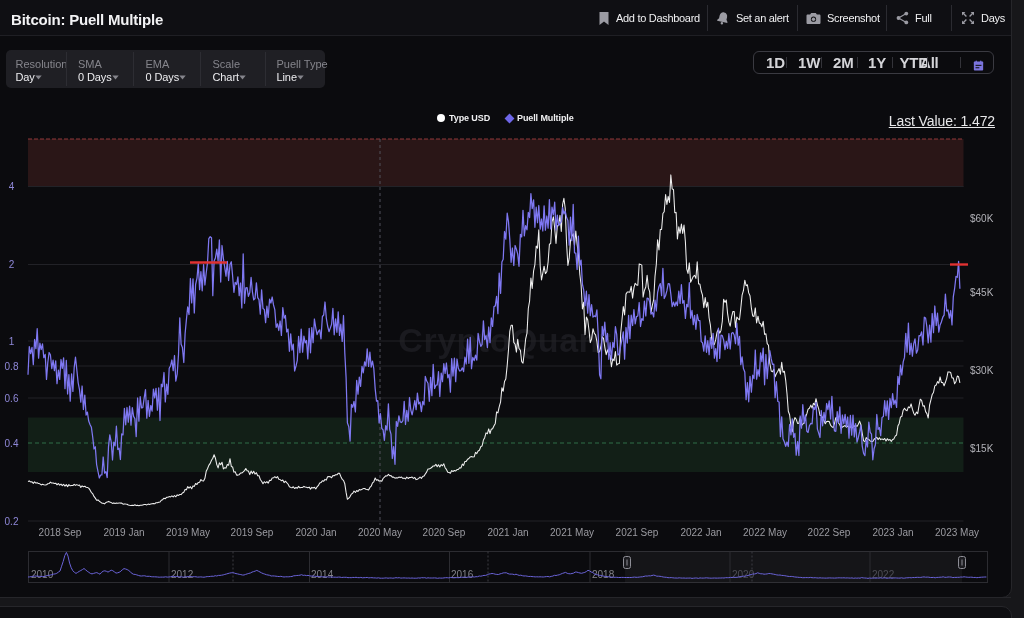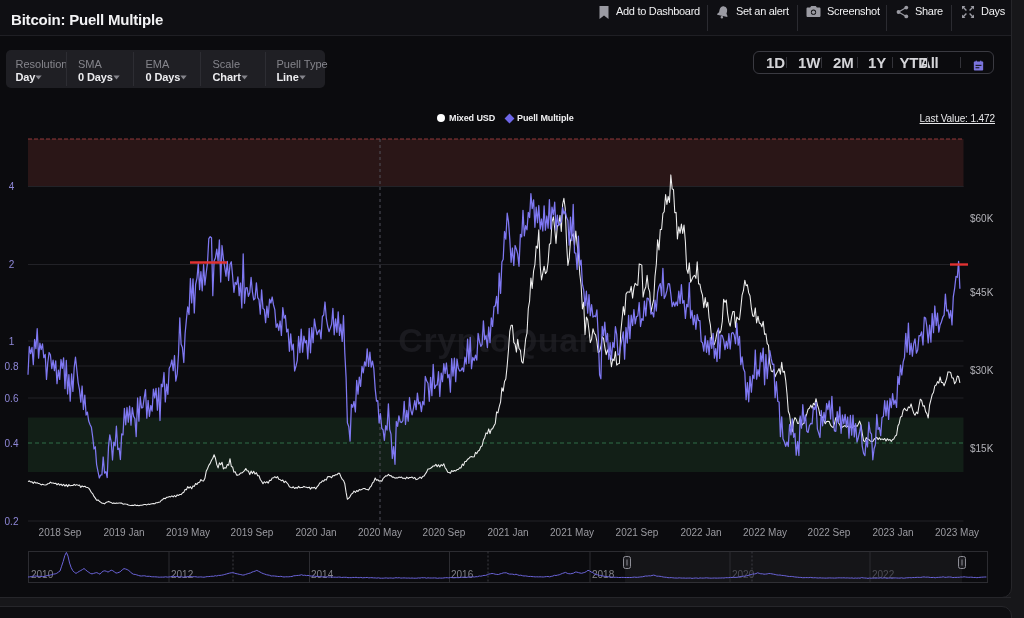--- a/index.html
+++ b/index.html
@@ -6,7 +6,7 @@
 .abs{position:absolute}
 .titlebar{position:absolute;left:0;top:0;width:1011px;height:36px;background:#0f0f13;border-bottom:1px solid #1f1f24}
 .title{position:absolute;left:11px;top:11px;font-size:15px;font-weight:700;color:#f2f2f4;letter-spacing:-0.2px}
-.tbtn{position:absolute;top:5px;height:26px;display:flex;align-items:flex-start;gap:6px;color:#f0f0f2;font-size:11px;font-weight:400;letter-spacing:-0.3px}
+.tbtn{position:absolute;top:5px;height:26px;display:flex;align-items:center;gap:6px;color:#f0f0f2;font-size:11px;font-weight:400;letter-spacing:-0.3px}
 .vsep{position:absolute;top:3px;height:26px;width:1px;background:#2b2b31}
 .toolpanel{position:absolute;left:16px;top:60px;width:319px;height:38px;background:#1f1f24;border-radius:5px}
 .tgl{position:absolute;font-size:11px;color:#85858c}

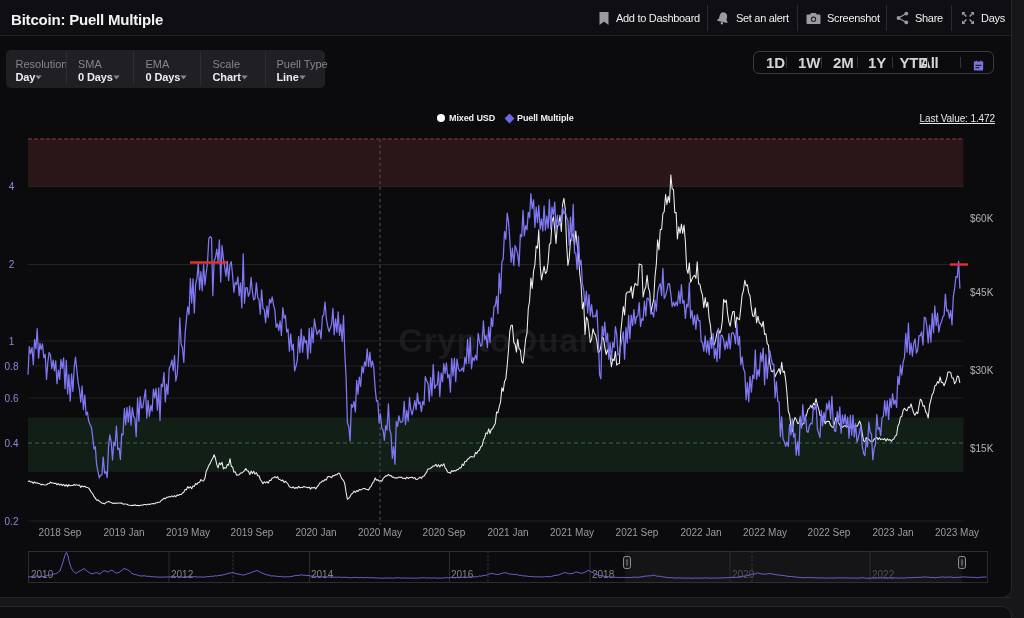--- a/index.html
+++ b/index.html
@@ -55,7 +55,7 @@
       <circle cx="10.3" cy="11.4" r="1.9" fill="#9b9ba3"></circle>
       <path d="M2.5 7l7.8-4.4M2.5 7l7.8 4.4" stroke="#9b9ba3" stroke-width="1.2" fill="none"></path>
     </svg>
-    <span>Share</span>
+    <span>Full</span>
   </div>
 <div class="vsep" style="left:951px;top:5px"></div>
 <div class="tbtn" style="left:961px;top:5px">

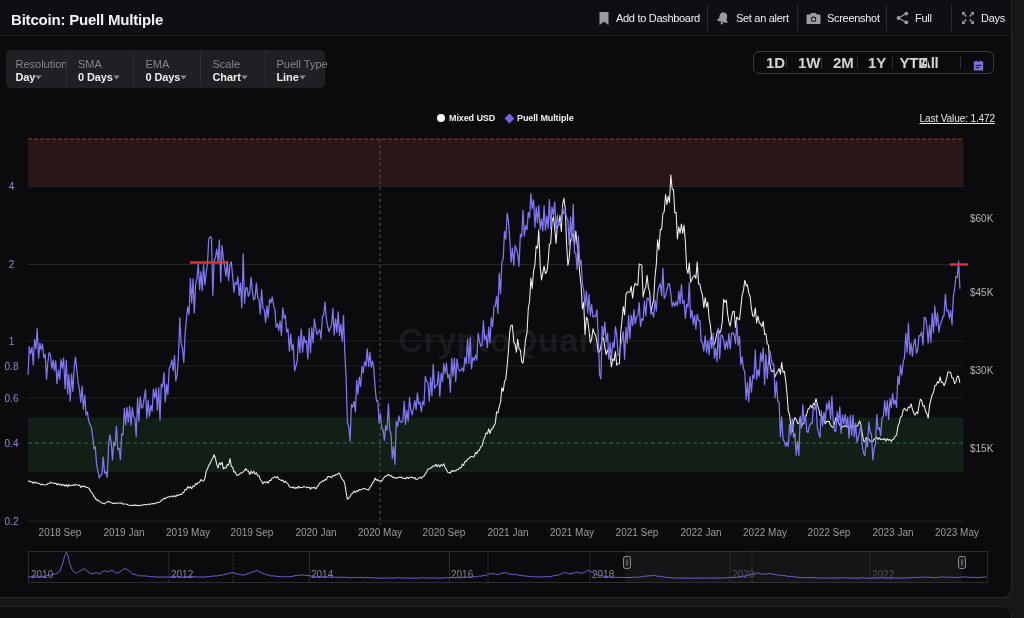--- a/index.html
+++ b/index.html
@@ -10,7 +10,7 @@
 .vsep{position:absolute;top:3px;height:26px;width:1px;background:#2b2b31}
 .toolpanel{position:absolute;left:16px;top:60px;width:319px;height:38px;background:#1f1f24;border-radius:5px}
 .tgl{position:absolute;font-size:11px;color:#85858c}
-.tgv{position:absolute;font-size:11px;font-weight:700;color:#ededf0;display:flex;align-items:center;letter-spacing:-0.1px}
+.tgv{position:absolute;font-size:11px;font-weight:400;color:#ededf0;display:flex;align-items:center;letter-spacing:-0.1px}
 .tsep{position:absolute;top:2px;height:34px;width:1px;background:#2d2d33}
 .rangebox{position:absolute;left:763px;top:61px;width:241px;height:23px;border:1px solid #3a3a41;border-radius:6px}
 .ritem{position:absolute;height:21px;display:flex;align-items:center;font-size:15px;font-weight:700;color:#d4d4d8;letter-spacing:-0.2px}

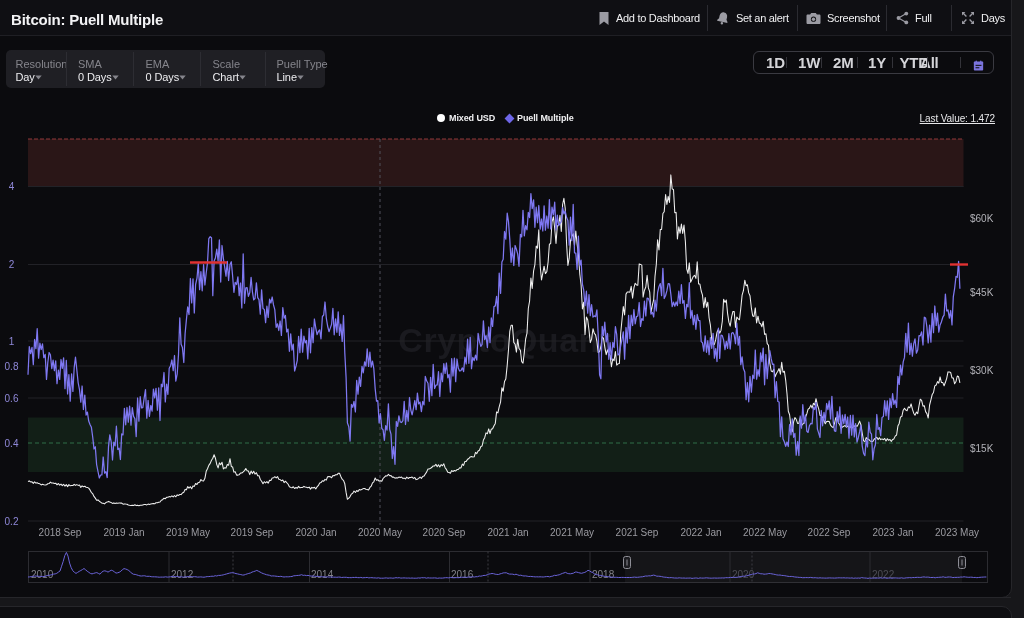--- a/index.html
+++ b/index.html
@@ -132,7 +132,7 @@
     </svg></div>
 <div class="leg" style="left:437px;top:113px">
     <span style="width:8px;height:8px;border-radius:50%;background:#fff;display:inline-block"></span>
-    <span>Mixed USD</span>
+    <span>Type USD</span>
   </div>
 <div class="leg" style="left:506px;top:113px">
     <span style="width:7px;height:7px;background:#6e66e8;display:inline-block;transform:rotate(45deg)"></span>

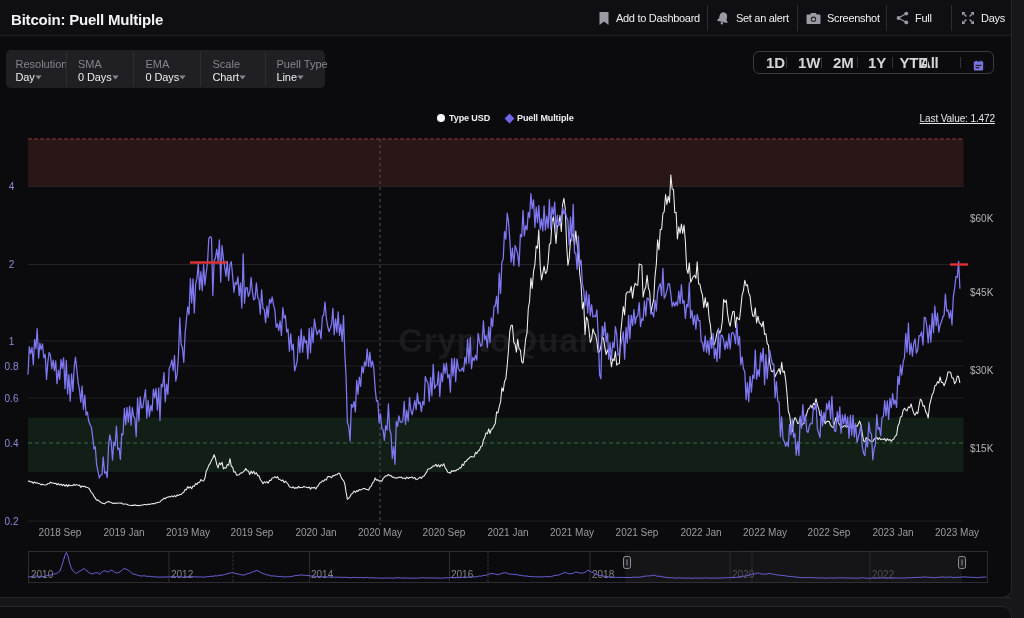--- a/index.html
+++ b/index.html
@@ -16,7 +16,7 @@
 .ritem{position:absolute;height:21px;display:flex;align-items:center;font-size:15px;font-weight:700;color:#d4d4d8;letter-spacing:-0.2px}
 .rsep{position:absolute;top:5px;height:11px;width:1px;background:#333339}
 .leg{position:absolute;font-size:9px;font-weight:700;color:#f0f0f2;display:flex;align-items:center;gap:4px;letter-spacing:-0.1px}
-.lastval{position:absolute;font-size:10px;font-weight:400;color:#e8e8ea;text-decoration:underline;letter-spacing:-0.1px}
+.lastval{position:absolute;font-size:14px;font-weight:400;color:#e8e8ea;text-decoration:underline;letter-spacing:-0.1px}
 </style></head><body>
 <div class="panel"></div>
 <div class="abs" style="left:-10px;top:606px;width:1022px;height:40px;background:#0e0e11;border:1px solid #26262a;border-radius:10px"></div>

